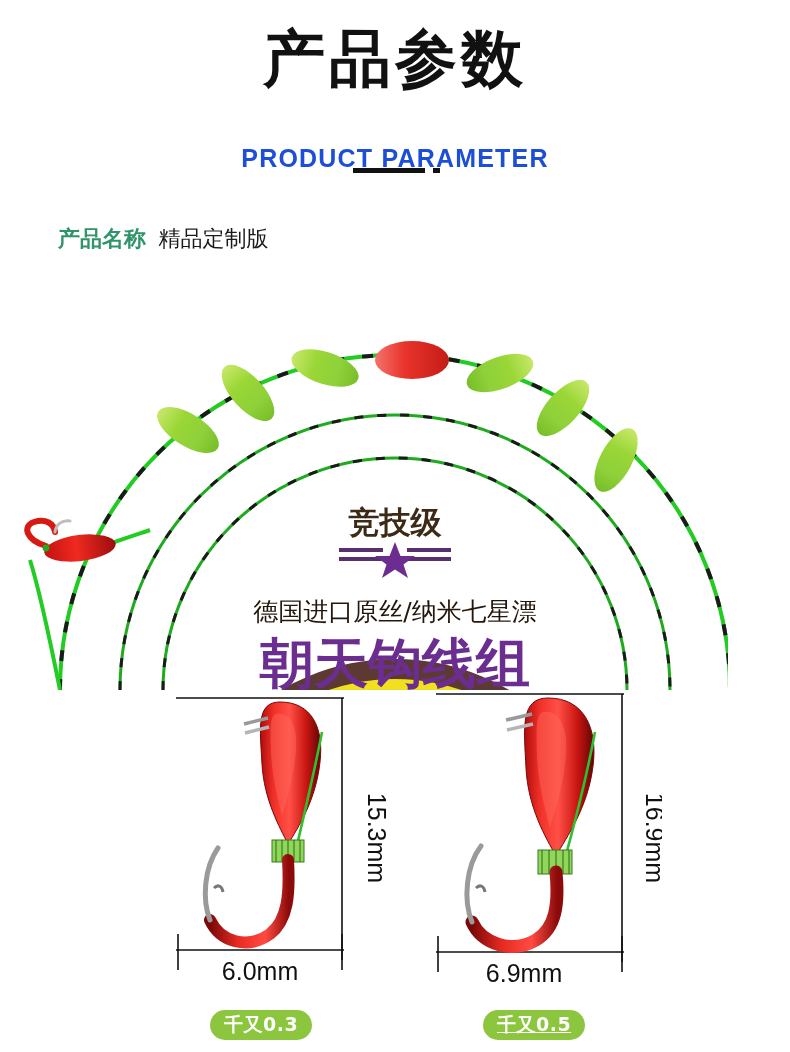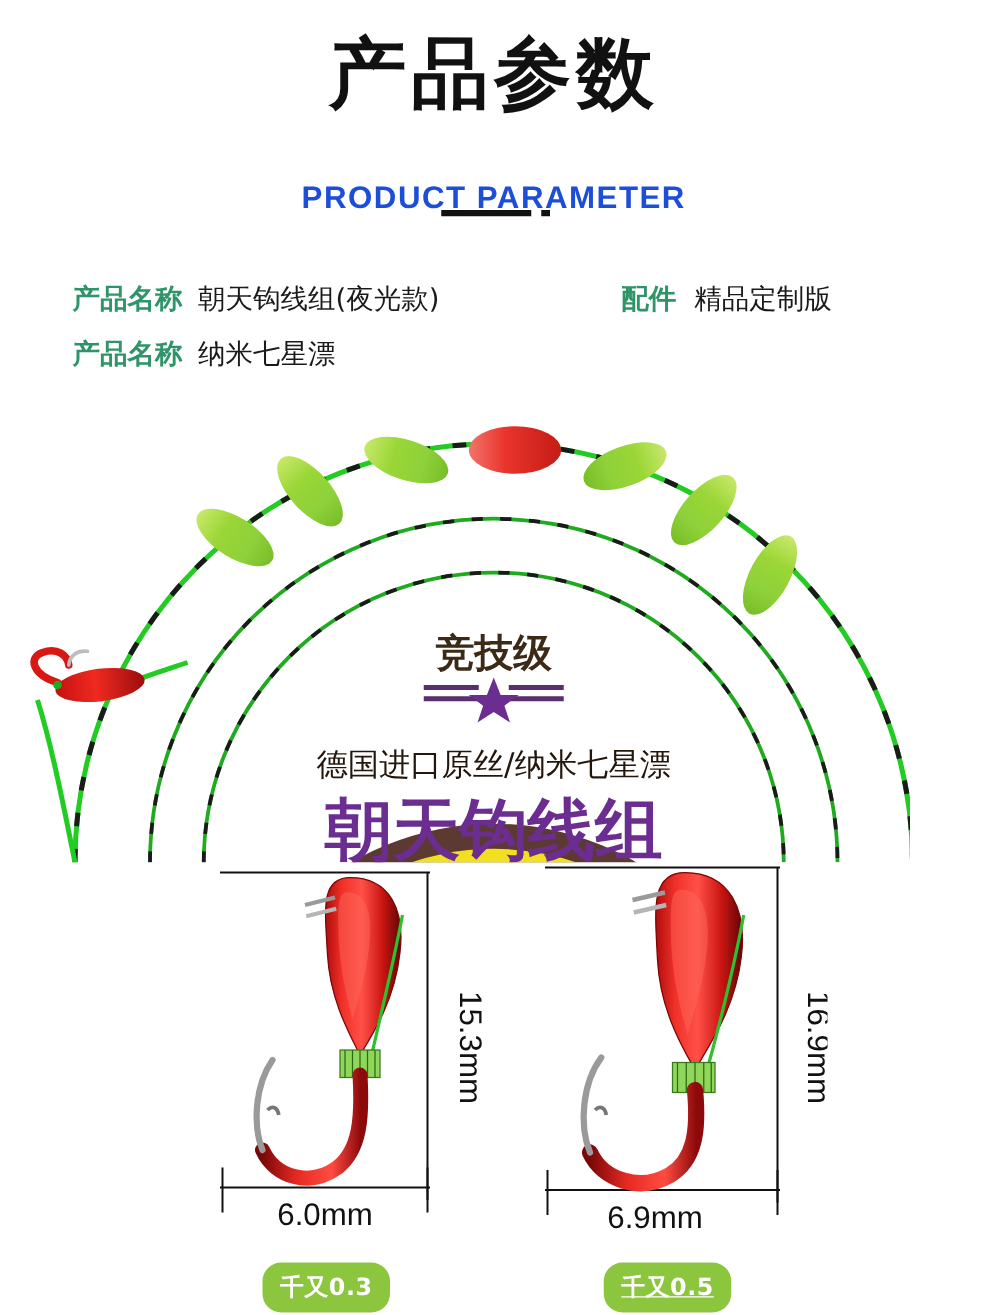--- a/index.html
+++ b/index.html
@@ -89,16 +89,6 @@
   </div>
 
   <div class="params">
-    <div class="prow">
-      <div class="pcell c1">
-        <span class="plabel">产品名称</span>
-        <span class="pvalue">朝天钩线组(夜光款)</span>
-      </div>
-      <div class="pcell c2">
-        <span class="plabel">配件</span>
-        <span class="pvalue">精品定制版</span>
-      </div>
-    </div>
     <div class="prow">
       <div class="pcell c3">
         <span class="plabel">产品名称</span>

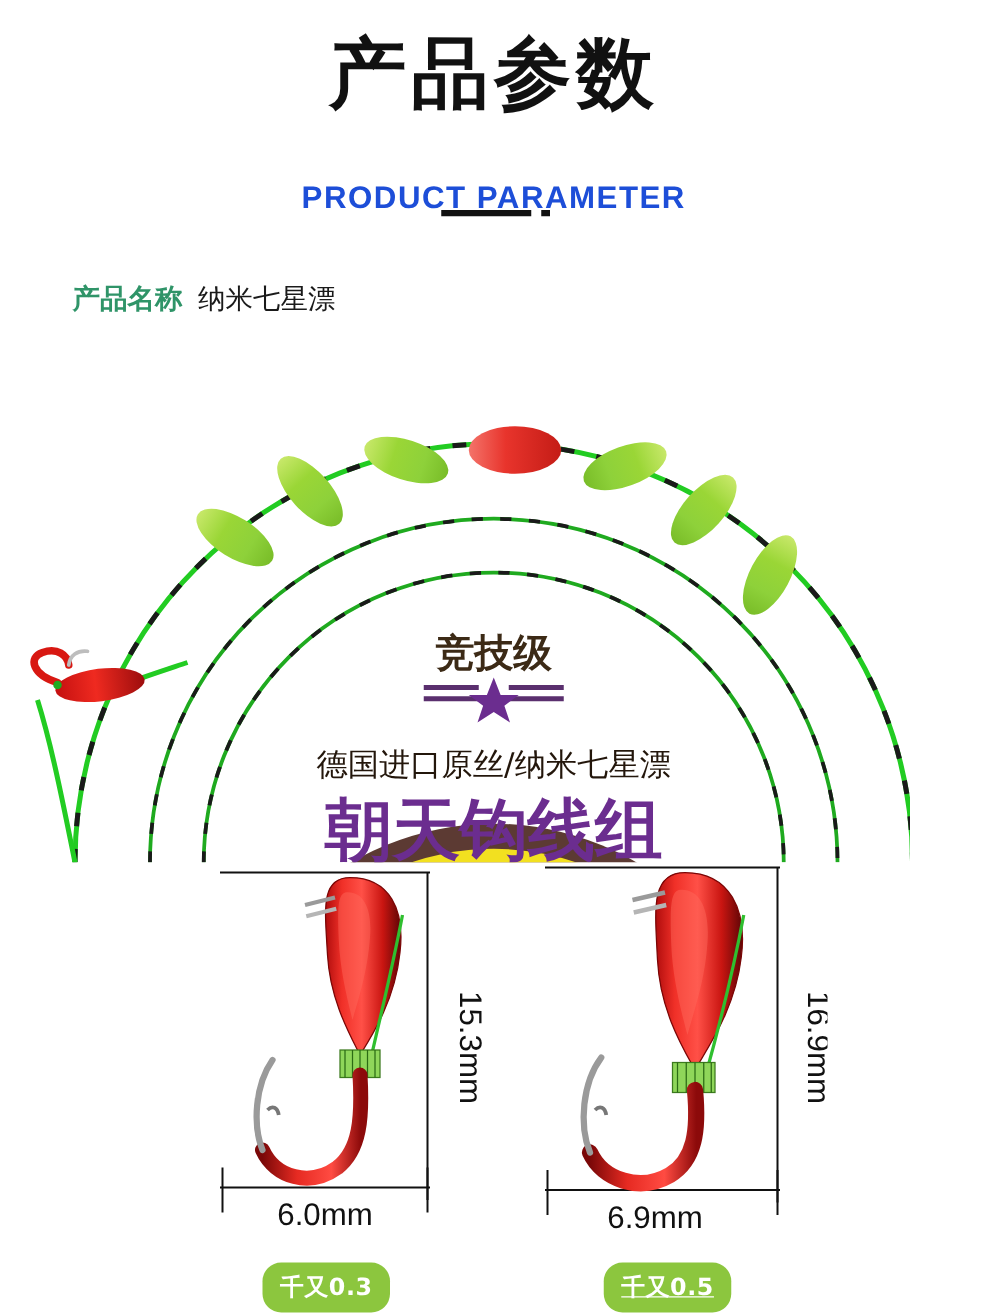--- a/index.html
+++ b/index.html
@@ -92,7 +92,7 @@
     <div class="prow">
       <div class="pcell c3">
         <span class="plabel">产品名称</span>
-        <span class="pvalue">纳米七星漂</span>
+        <span class="pvalue">精品定制版</span>
       </div>
     </div>
   </div>

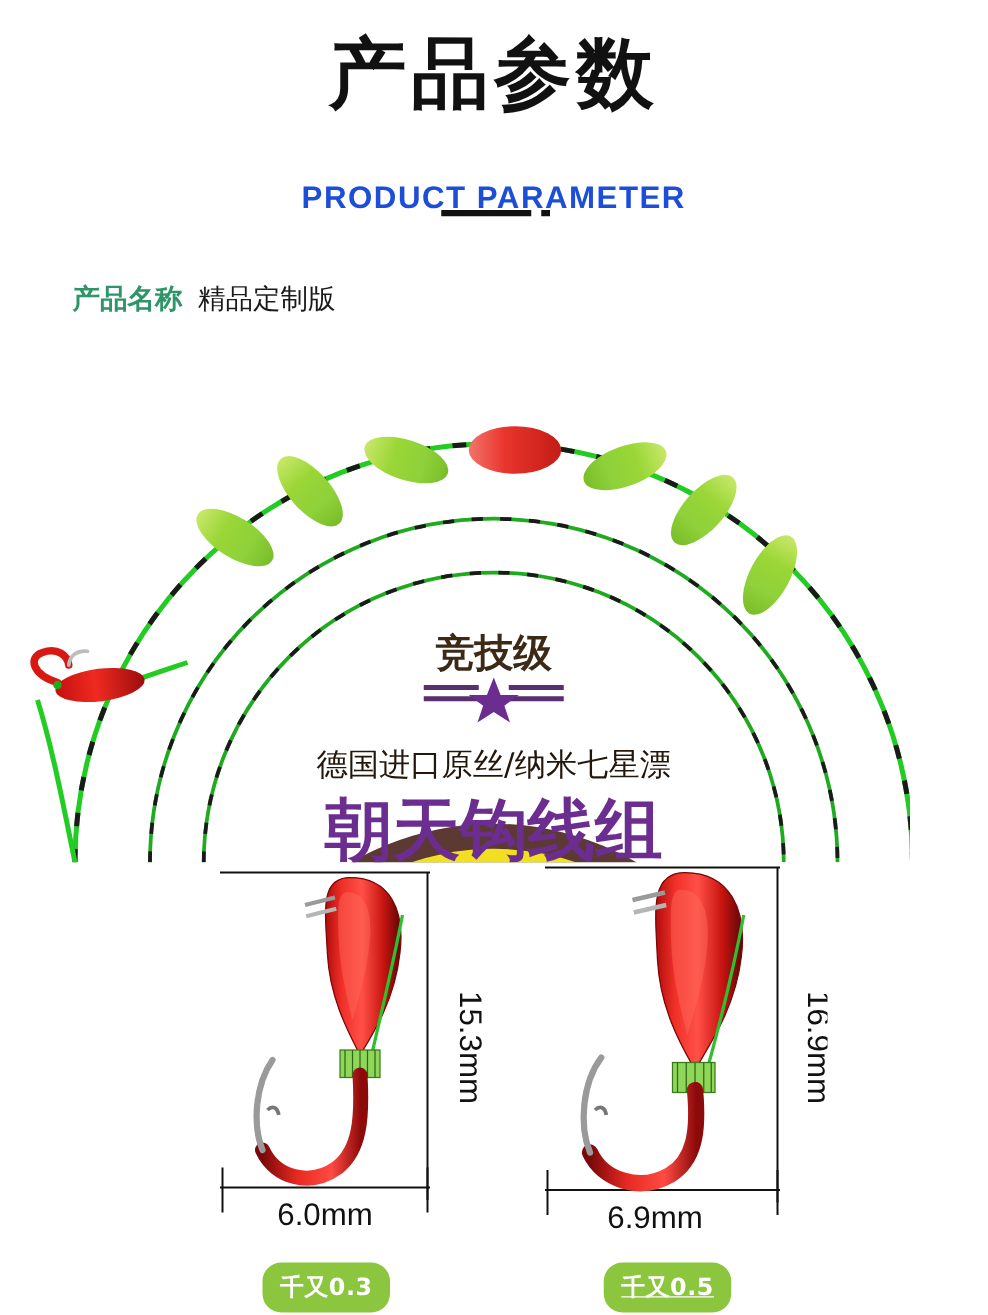--- a/index.html
+++ b/index.html
@@ -64,7 +64,7 @@
   
   .badges { position:absolute; top:1008px; left:0; width:790px; height:40px; }
   .badge {
-    position:absolute; height:40px; border-radius:15px;
+    position:absolute; height:30px; border-radius:15px;
     background:#8cc63e; color:#ffffff;
     font-size:19px; font-weight:bold;
     font-family:"DejaVu Sans","Liberation Sans",sans-serif;

